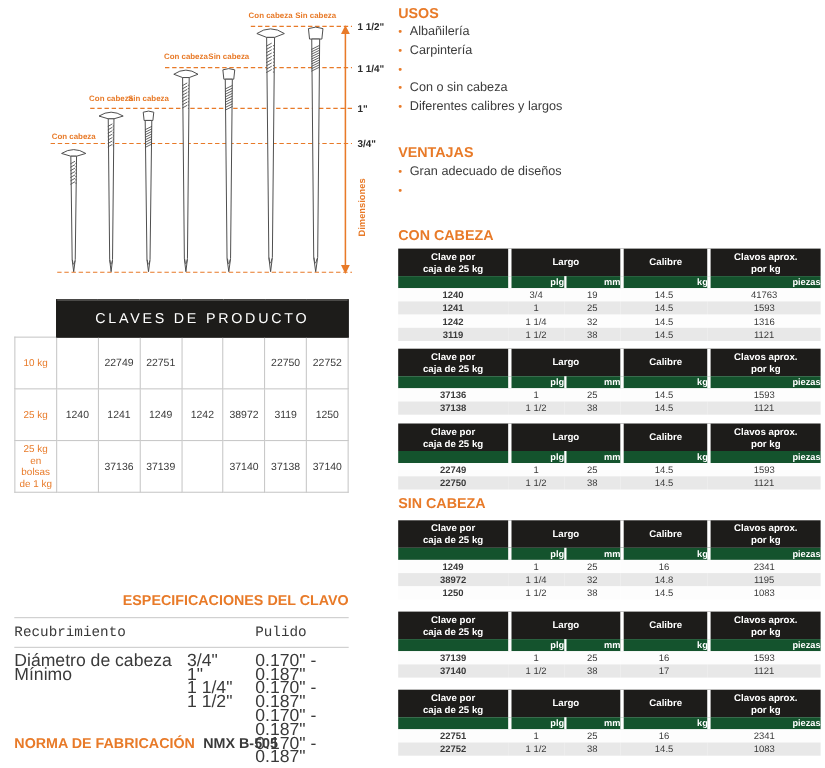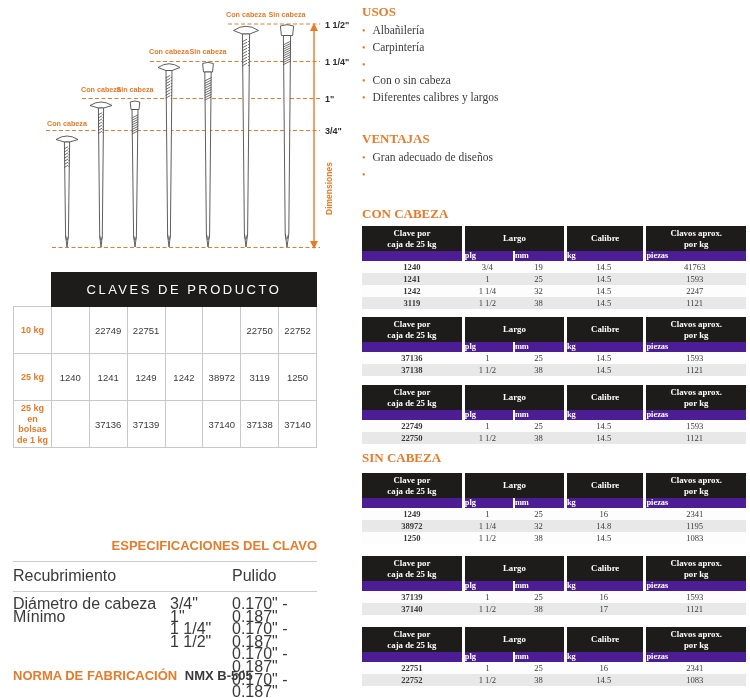--- a/index.html
+++ b/index.html
@@ -31,7 +31,7 @@
   .norma .val { color:#3a3a3a; margin-left:4px; }
 
   
-  #right { position:absolute; left:362px; top:0; width:384px; height:698px;font-family:Liberation Serif, serif; }
+  #right { position:absolute; left:362px; top:0; width:384px; height:698px; }
   .sec { position:absolute; left:0; width:300px; }
   .sec h2 { color:#e87a28; font-size:13px; font-weight:bold; margin-bottom:4px; }
   .sec ul { list-style:none; }

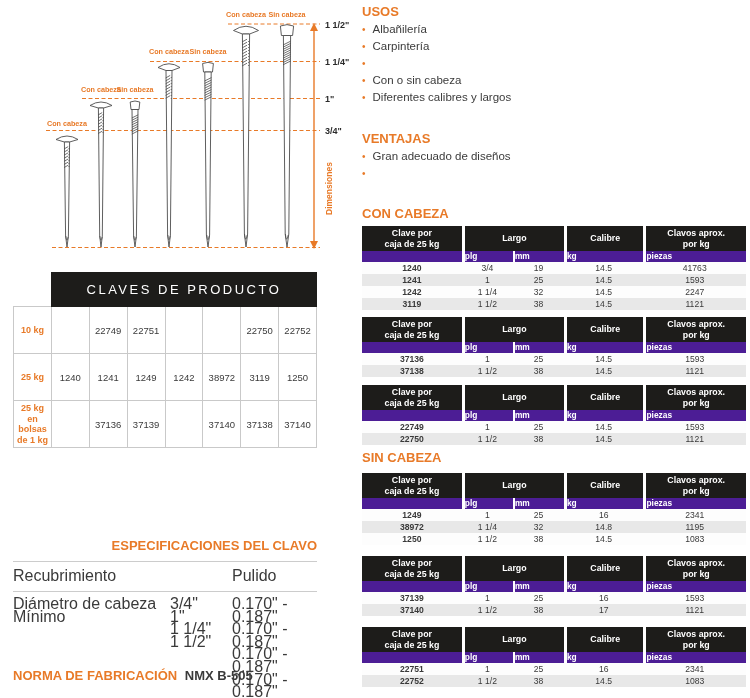--- a/index.html
+++ b/index.html
@@ -44,8 +44,8 @@
   col.w-clave{width:26%} col.w-plg{width:13.3%} col.w-mm{width:13.3%} col.w-cal{width:20.7%} col.w-pz{width:26.7%}
   .h-black th { background:#1d1c1a; color:#fff; font-size:8.8px; font-weight:bold; line-height:10.5px;
       padding:2px 1px; white-space:pre-line; height:24px; vertical-align:middle; text-align:center; }
-  .h-orange th { background:#4c1d95; color:#fff; font-size:8.4px; font-weight:bold;
-      padding:0 0 1px; height:9px; text-align:left; }
+  .h-orange th { background:#14532d; color:#fff; font-size:8.4px; font-weight:bold;
+      padding:0 0 1px; height:9px; text-align:right; }
   th.sep { border-left:3px solid #fff; }
   th.sep2 { border-left:2px solid #fff; }
   table.spec tbody td { font-size:8.6px; color:#3a3a3a; text-align:center; padding:1px 0; height:10.4px; }

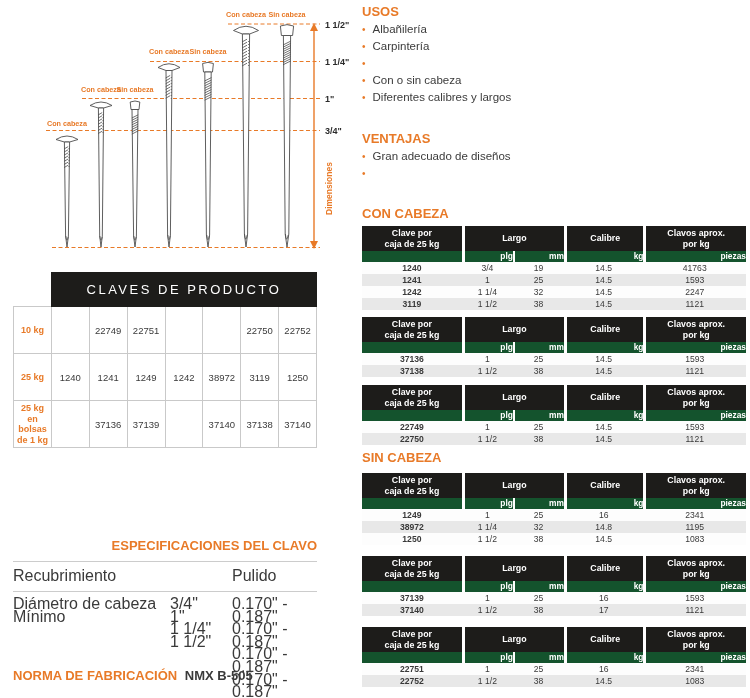--- a/index.html
+++ b/index.html
@@ -322,7 +322,7 @@
             <td>1 1/4</td>
             <td>32</td>
             <td>14.5</td>
-            <td>2247</td>
+            <td>1316</td>
           </tr>
           <tr class="stripe">
             <td>3119</td>

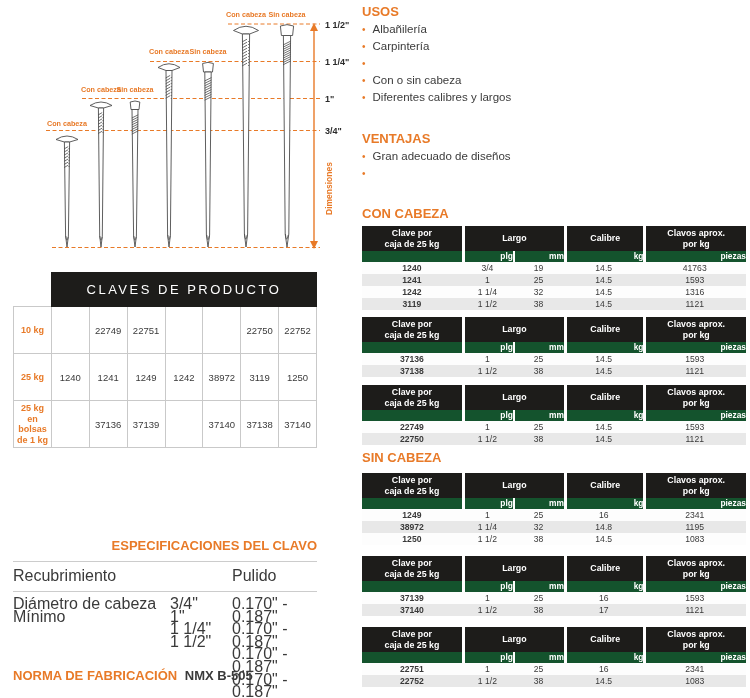--- a/index.html
+++ b/index.html
@@ -16,7 +16,7 @@
   table.claves .corner { border:none; background:#fff; }
   table.claves thead th.bar { background:#1d1c1a; color:#fff; font-size:13px; font-weight:normal;
       letter-spacing:2.5px; height:34px; border:1px solid #1d1c1a; }
-  table.claves tbody th { color:#e87a28; font-weight:bold; font-size:9px; line-height:10.5px;
+  table.claves tbody th { color:#e87a28; font-weight:normal; font-size:9px; line-height:10.5px;
       white-space:pre-line; width:38px; }
   table.claves tbody td { font-size:9.5px; color:#3a3a3a; height:47px; background:#fff; }
 

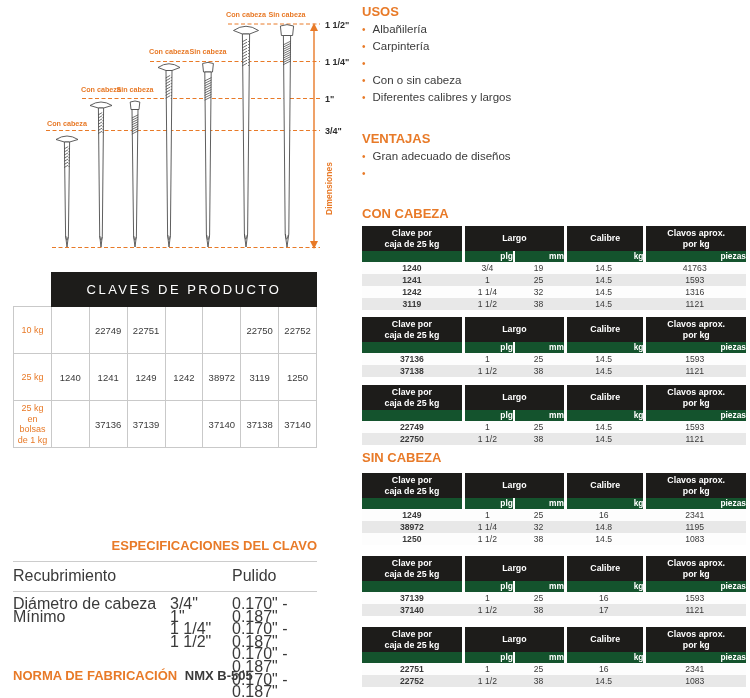--- a/index.html
+++ b/index.html
@@ -23,7 +23,7 @@
   .espec { position:absolute; left:13px; top:538px; width:304px; }
   .espec h2 { color:#e87a28; font-size:13px; font-weight:bold; margin-bottom:8px;text-align:right; }
   .rule { border-top:1px solid #ccc; }
-  .esp-head { display:grid; grid-template-columns:219px 1fr; padding:5px 0 6px; font-size:16px; }
+  .esp-head { display:grid; grid-template-columns:219px 1fr; padding:5px 0 6px; font-size:13px;font-family:Liberation Mono, monospace; }
   .esp-body { display:grid; grid-template-columns:157px 62px 1fr; padding:6px 0 7px; font-size:16px; }
   .esp-body div.ln { line-height:12.6px; }
   .norma { position:absolute; left:13px; top:668px; font-size:13px; font-weight:bold; }

